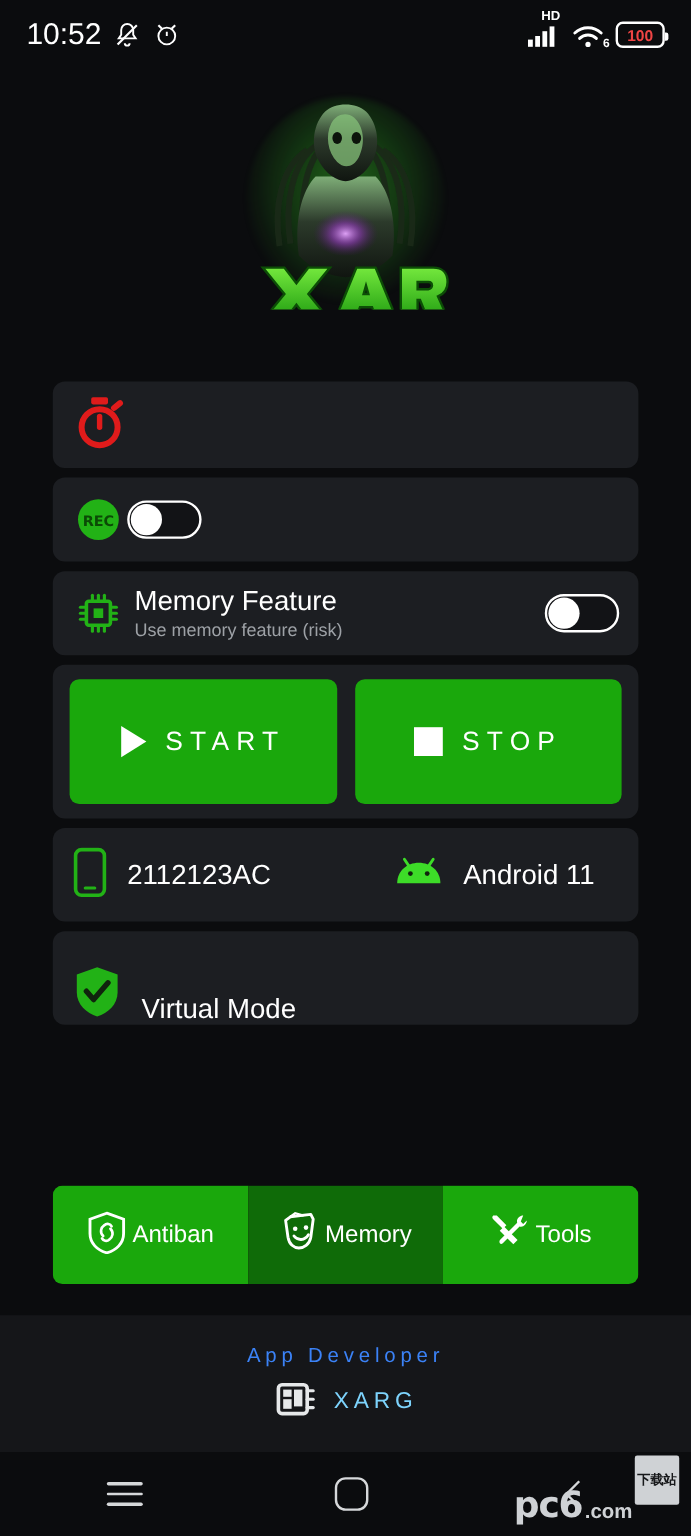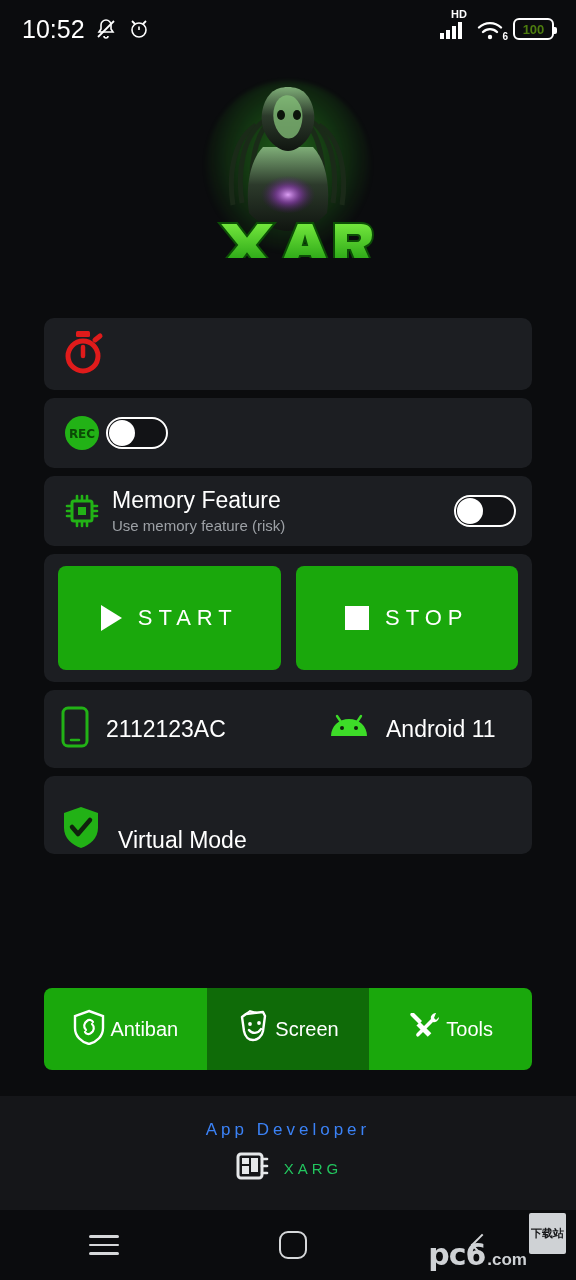--- a/index.html
+++ b/index.html
@@ -25,7 +25,7 @@
   .batt {
     width: 41px; height: 22px; border: 2px solid #fff; border-radius: 6px;
     display: flex; align-items: center; justify-content: center;
-    font-size: 13px; font-weight: bold; color: #4d7c0f; position: relative;
+    font-size: 13px; font-weight: bold; color: #ef4444; position: relative;
   }
   .batt:after {
     content: ""; position: absolute; right: -5px; top: 7px;

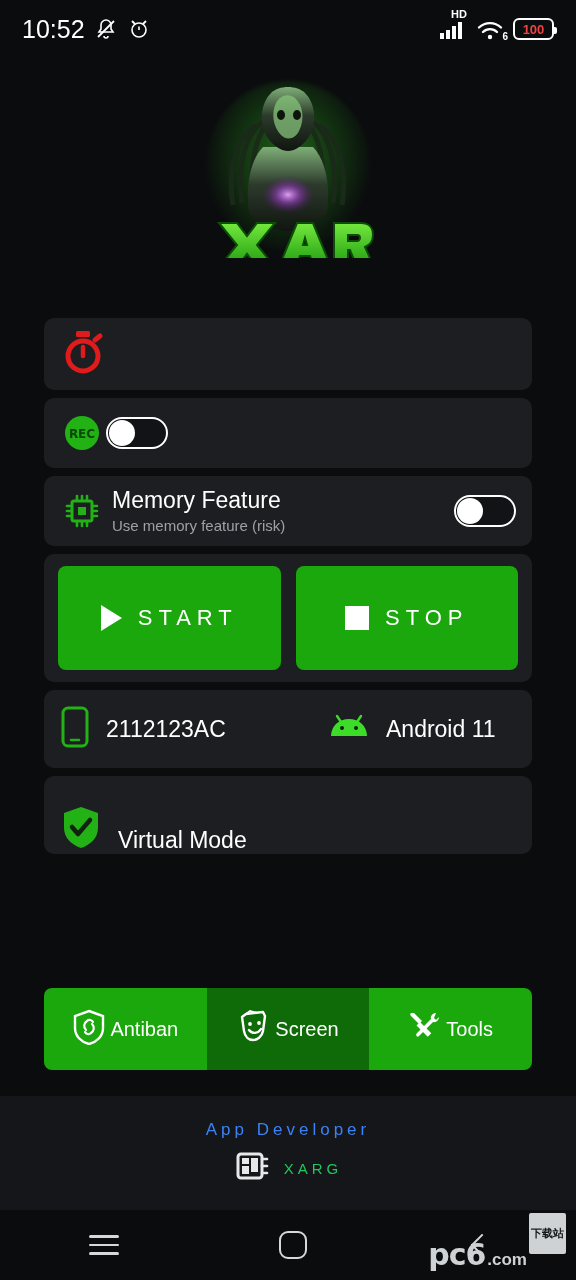--- a/index.html
+++ b/index.html
@@ -374,7 +374,7 @@
         <path d="M9 5 L13 2 L20 4" fill="none" stroke="#fff" stroke-width="2"></path>
       </svg>
     </span>
-    <span class="nav-lbl">Screen</span>
+    <span class="nav-lbl">Memory</span>
   </div>
 
   <div class="navbtn">

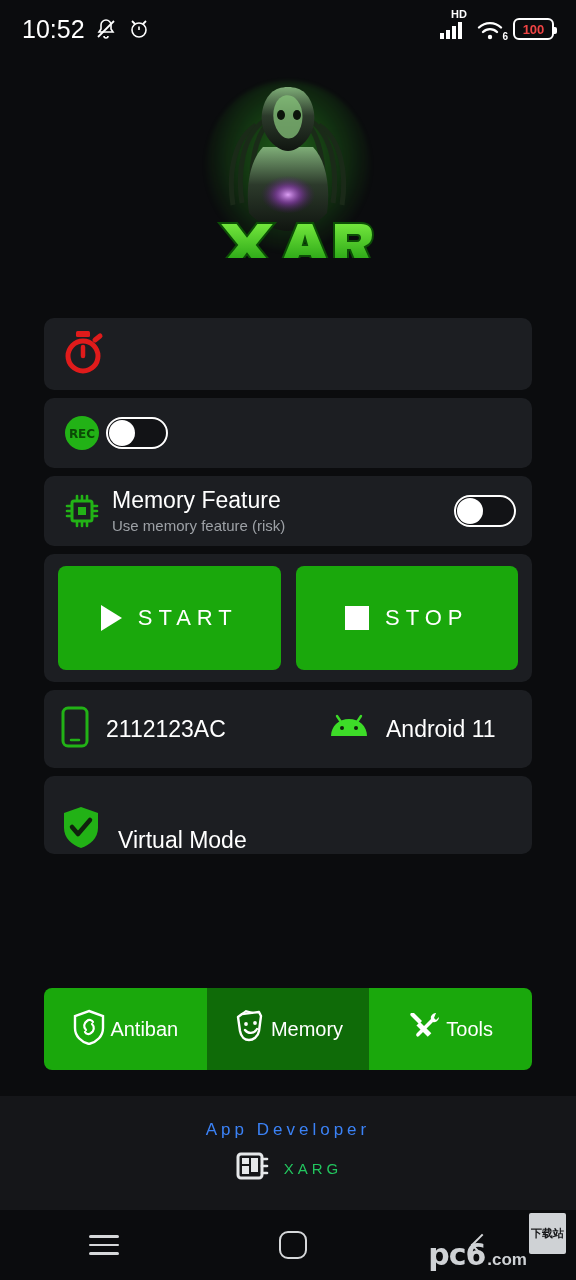--- a/index.html
+++ b/index.html
@@ -124,7 +124,7 @@
   }
   .foot-title { font-size: 17px; color: #3b82f6; letter-spacing: 4px; }
   .foot-dev { display: flex; align-items: center; gap: 14px; }
-  .foot-name { font-size: 15px; color: #22c55e; letter-spacing: 4px; }
+  .foot-name { font-size: 19px; color: #7dd3fc; letter-spacing: 4px; }
 
   
   .androidnav {

